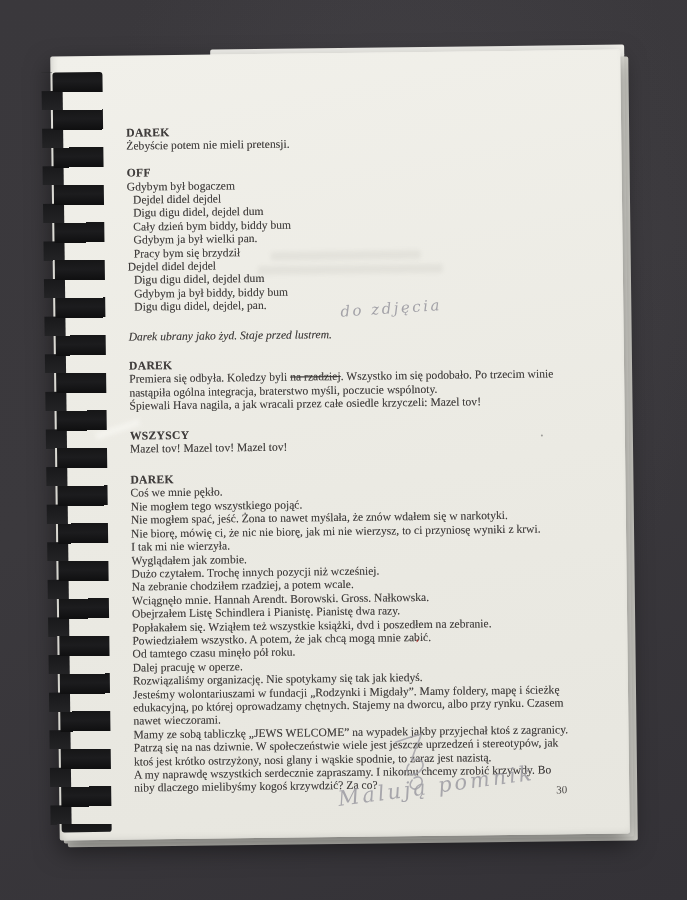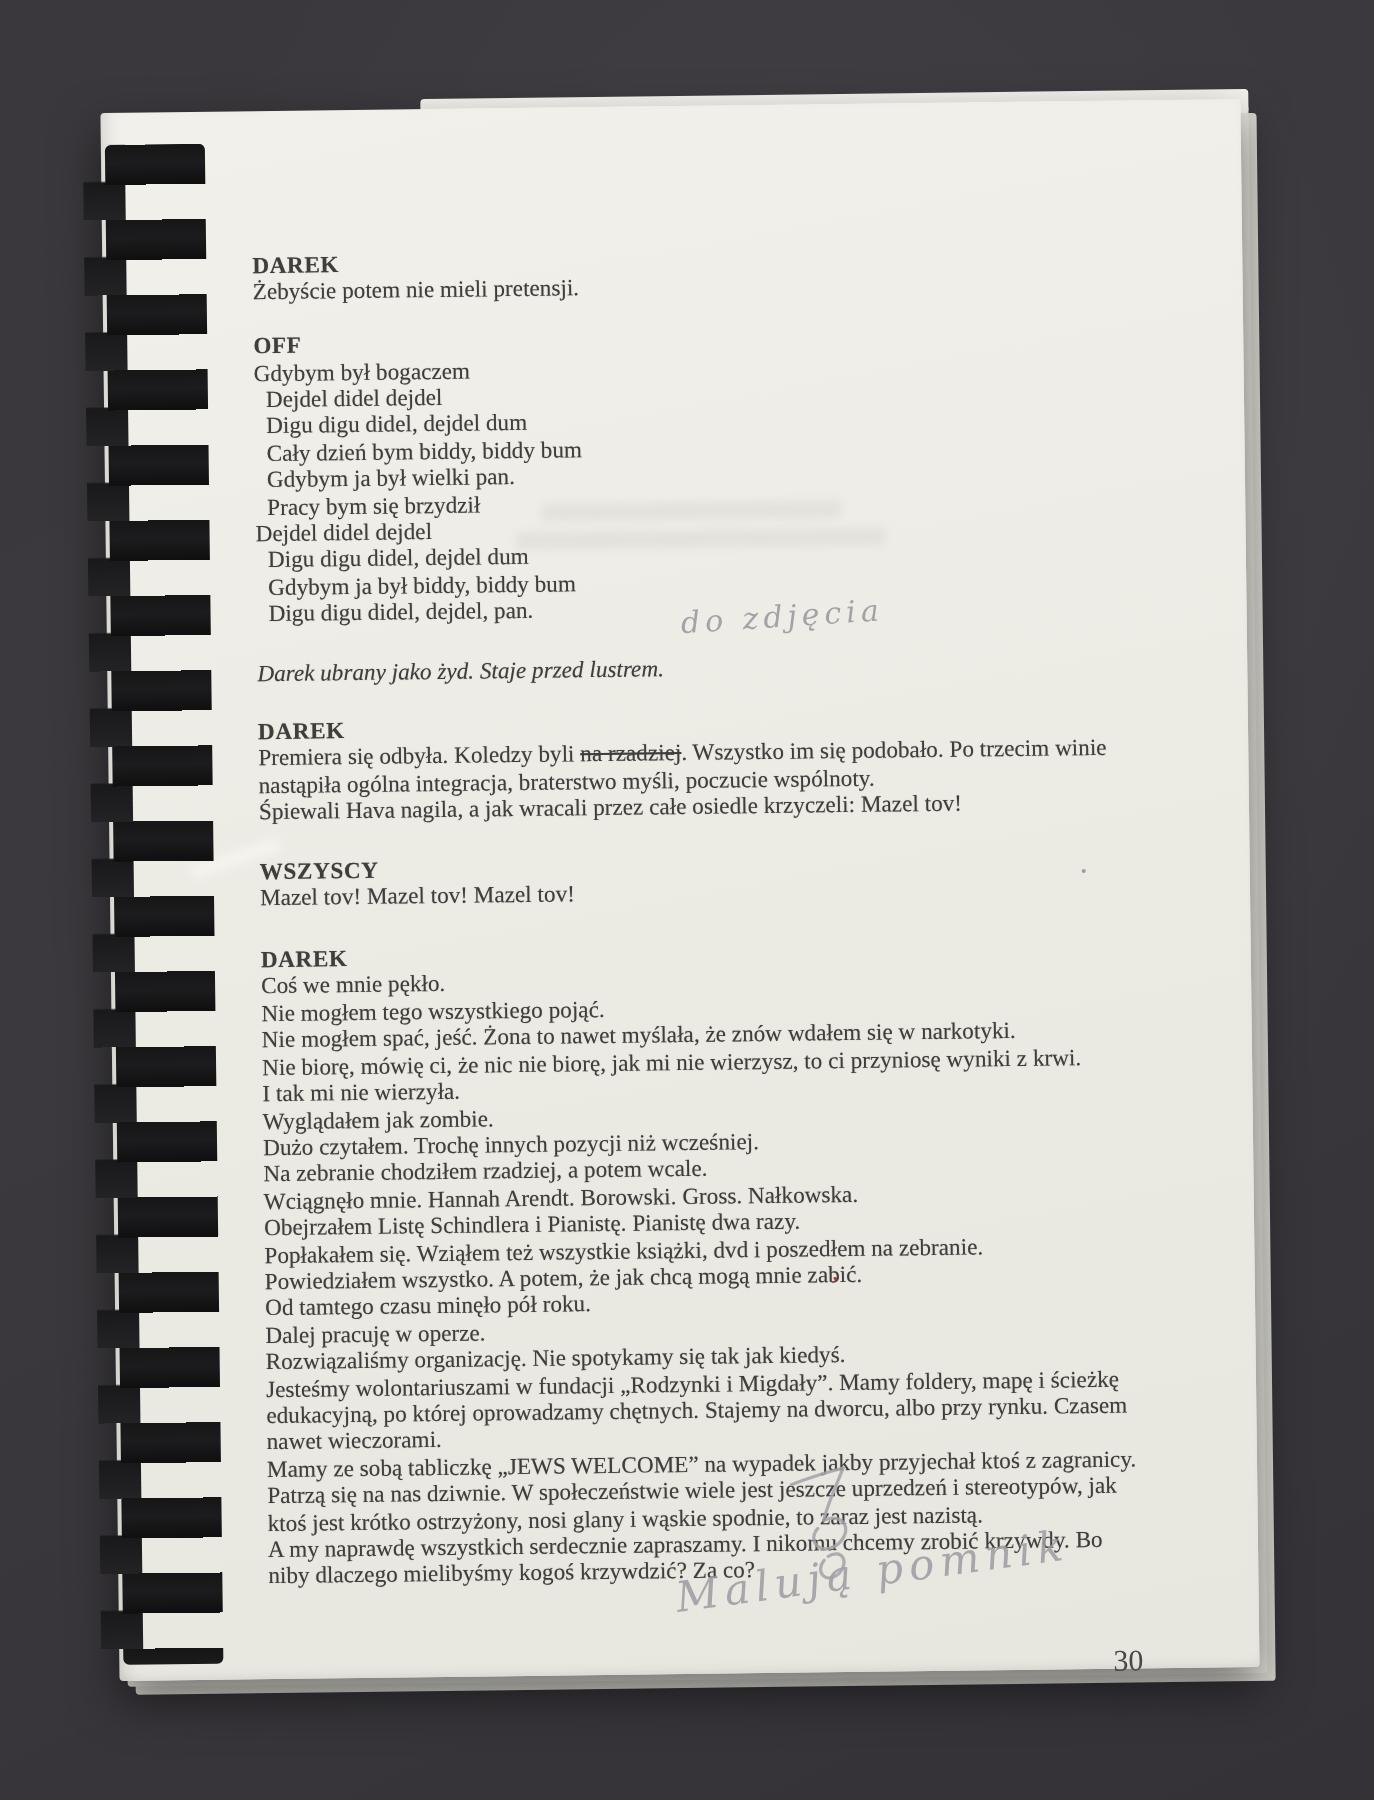--- a/index.html
+++ b/index.html
@@ -51,7 +51,7 @@
   .struck{text-decoration:line-through;}
   .mt2{margin-top:2px;} .mt3{margin-top:3px;} .mt4{margin-top:4px;}
   .page-number{
-    position:absolute;left:497px;top:773px;font-size:15px;color:#4a4746;
+    position:absolute;left:497px;top:733px;font-size:11px;color:#4a4746;
   }
   
   .handwriting{

